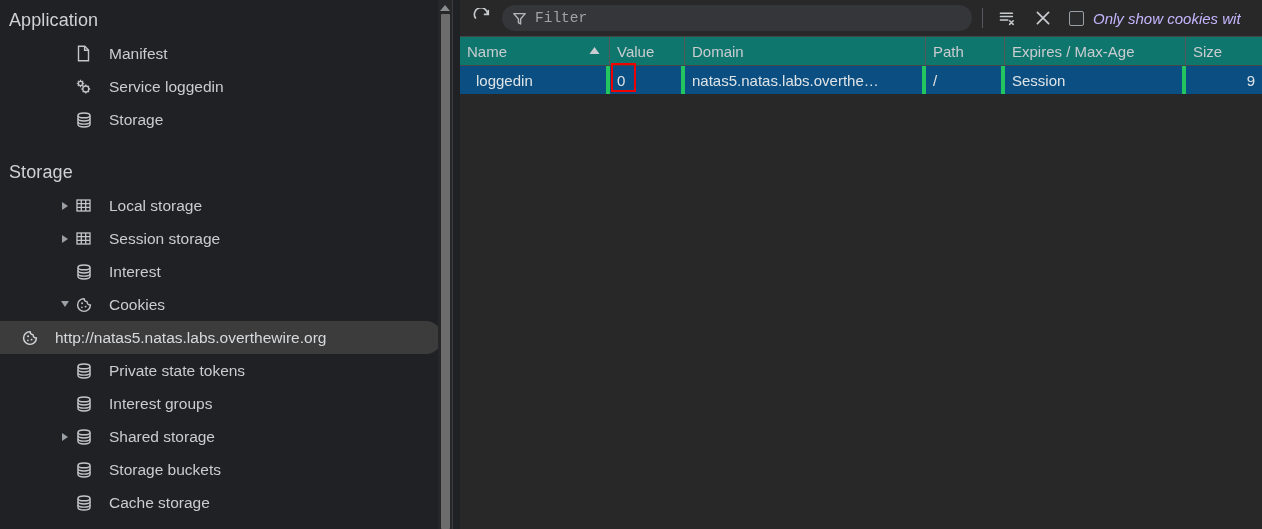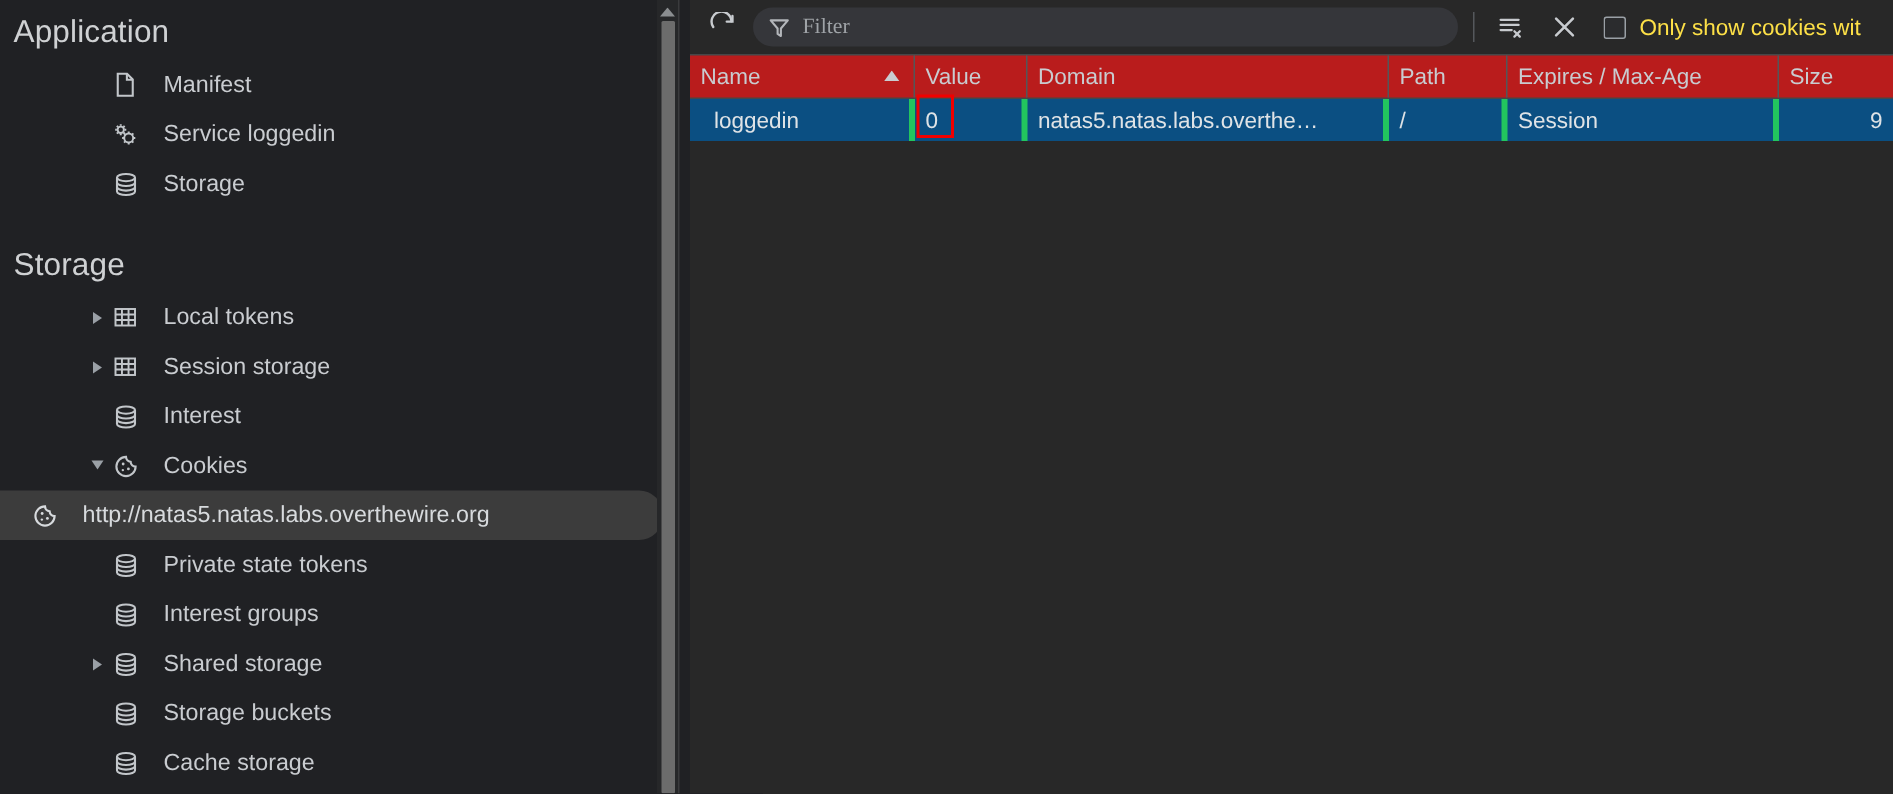--- a/index.html
+++ b/index.html
@@ -21,7 +21,7 @@
   }
   .section-title {
     color: #cfd1d3;
-    font-size: 21px;
+    font-size: 18px;
     padding: 10px 0 6px 9px;
     letter-spacing: .1px;
   }

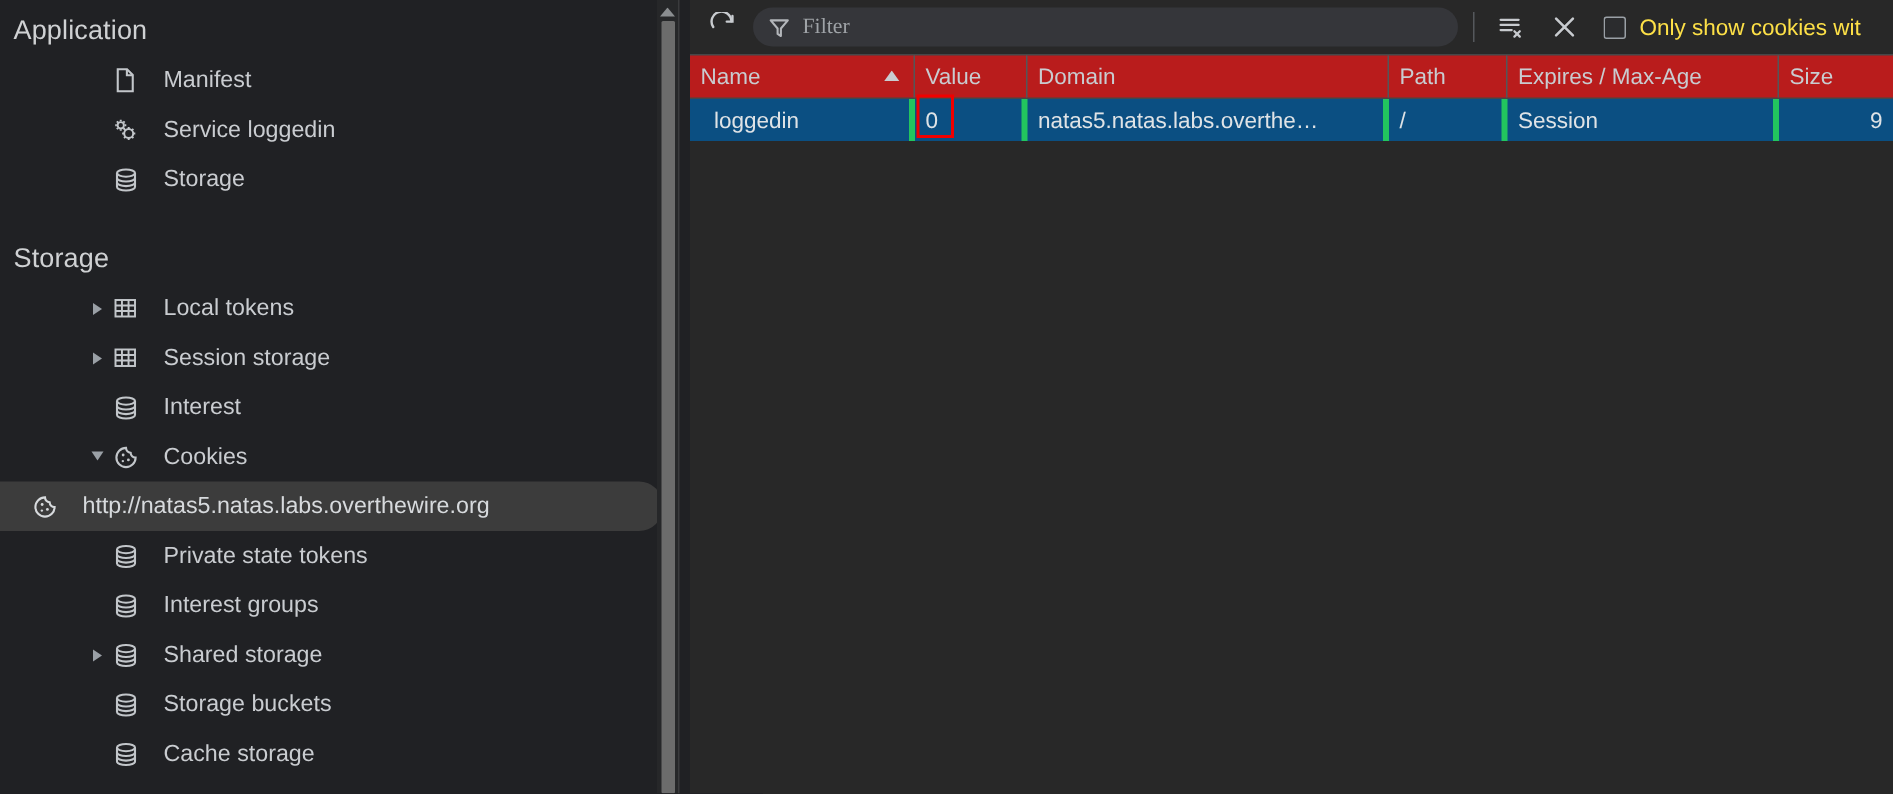--- a/index.html
+++ b/index.html
@@ -115,7 +115,7 @@
   #filter-input {
     background: transparent; border: 0; outline: none;
     color: #c9ccd0; font-size: 14.5px;
-    font-family: Liberation Serif, serif;
+    font-family: Liberation Mono, monospace;
     width: 100%;
   }
   #filter-input::placeholder { color: #9fa3a7; opacity: 1; }

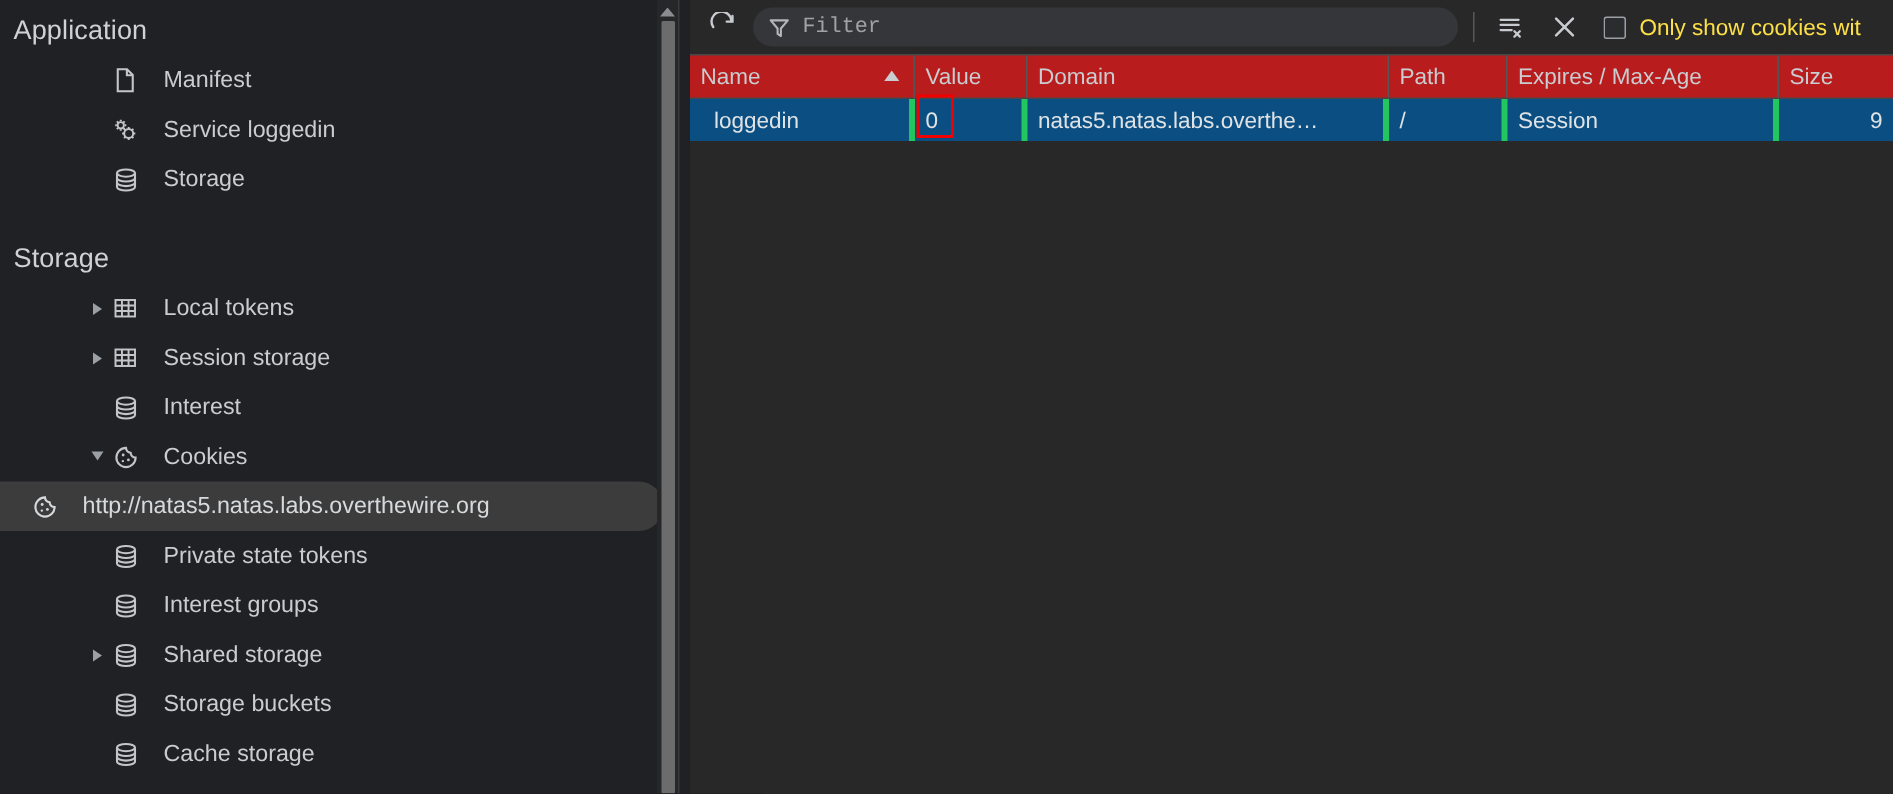--- a/index.html
+++ b/index.html
@@ -134,7 +134,7 @@
     background: #2b2c2e;
   }
   #chk-label {
-    color: #fde047; font-size: 15px; margin-left: 9px;
+    color: #c4b5fd; font-size: 15px; margin-left: 9px; font-style: italic;
   }
 
   

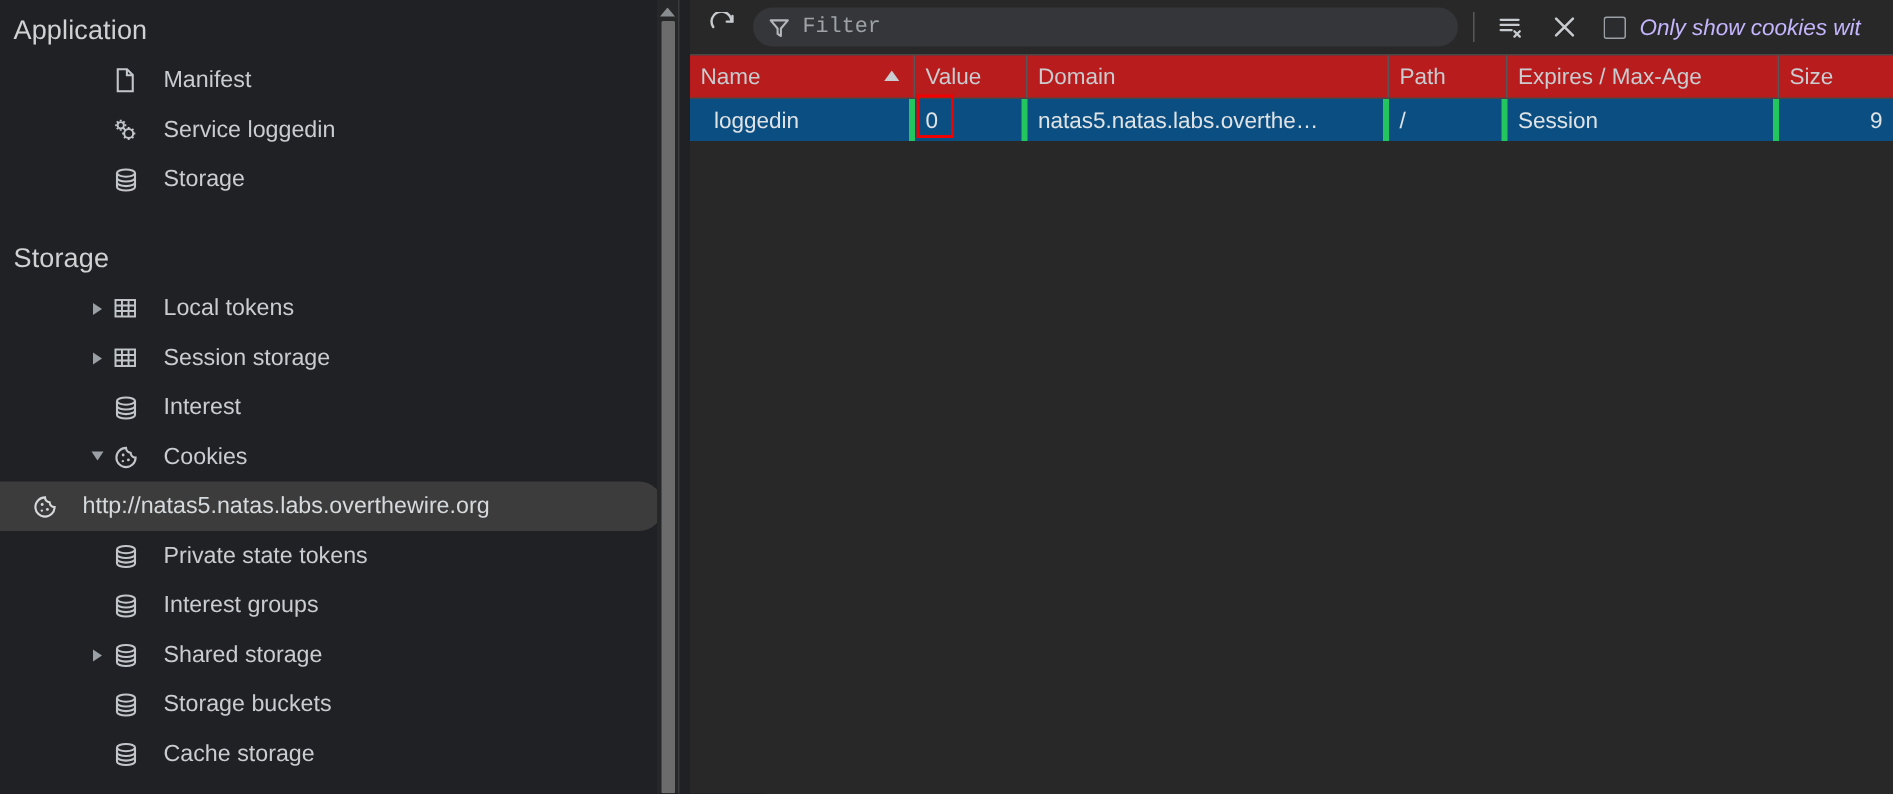--- a/index.html
+++ b/index.html
@@ -144,7 +144,7 @@
     height: 31px; align-items: center;
   }
   #head-row {
-    background: #b91c1c;
+    background: #0f766e;
     border-top: 1px solid #454749;
     border-bottom: 1px solid #454749;
     height: 30px;

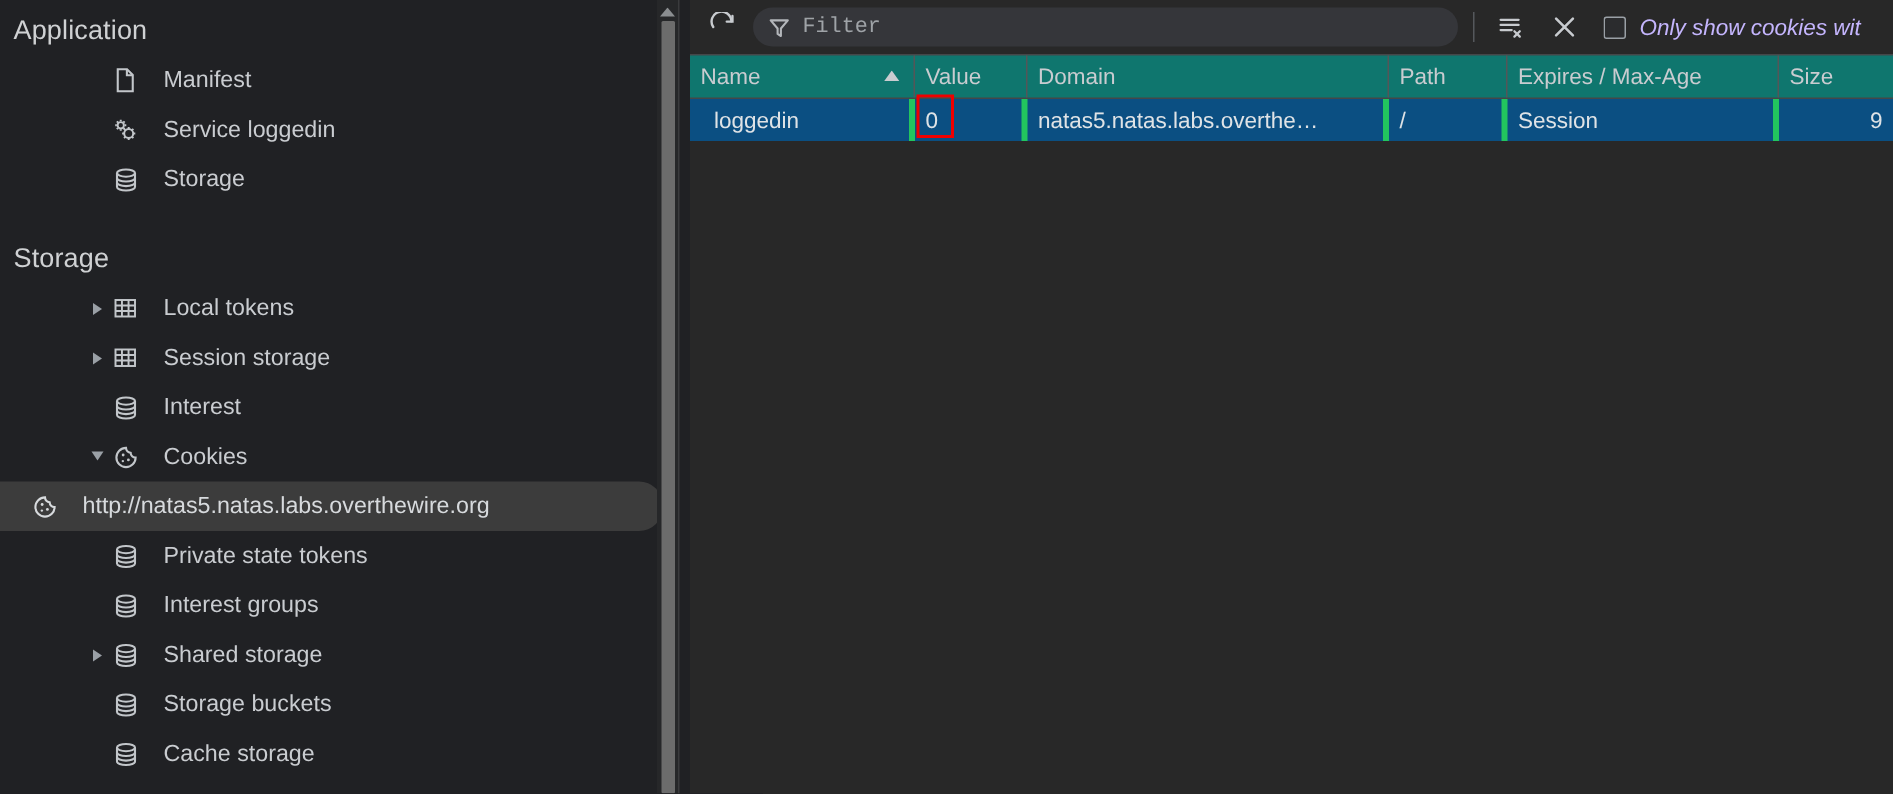--- a/index.html
+++ b/index.html
@@ -252,7 +252,7 @@
             <path d="M3 7.6h13M3 11.3h13M7.3 4v11M11.7 4v11"></path>
         </svg>
       </span>
-      <span class="tree-label">Local tokens</span>
+      <span class="tree-label">Local storage</span>
     </div>
 
     <div class="tree-row indent1">

